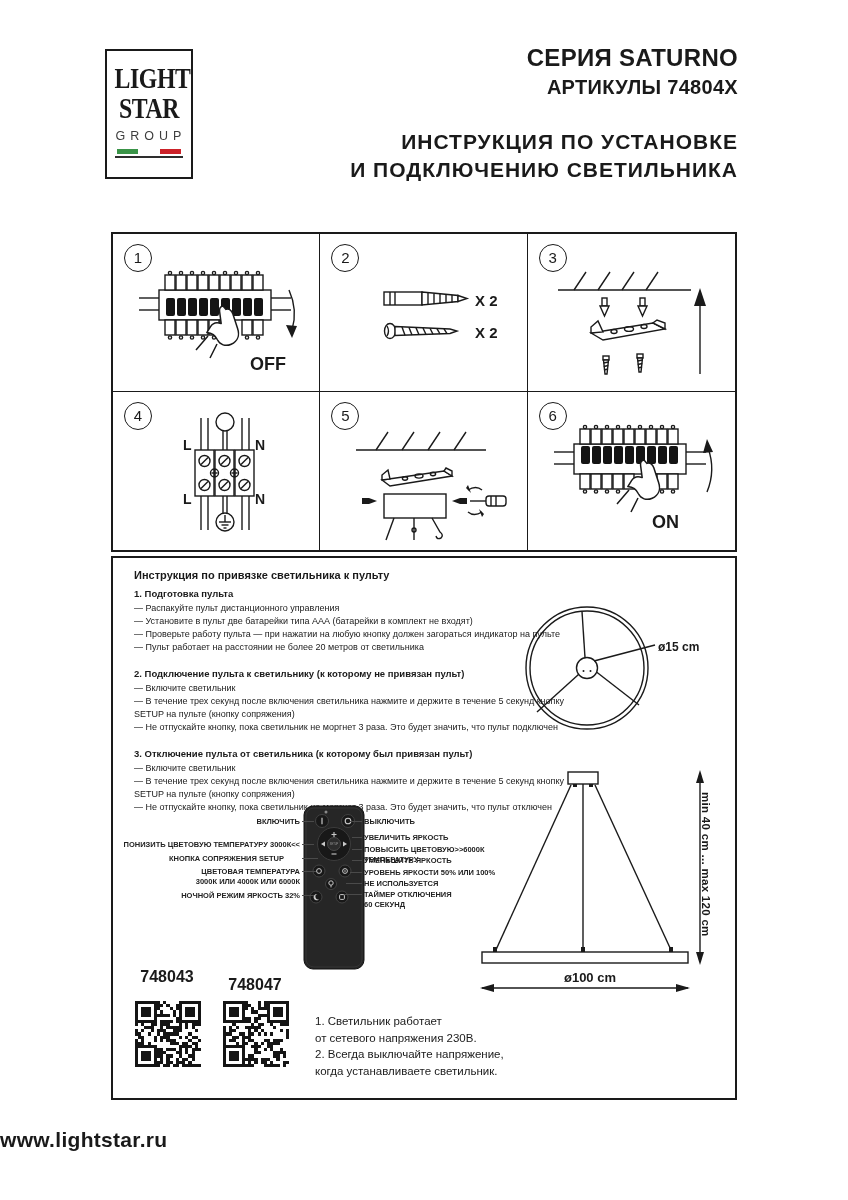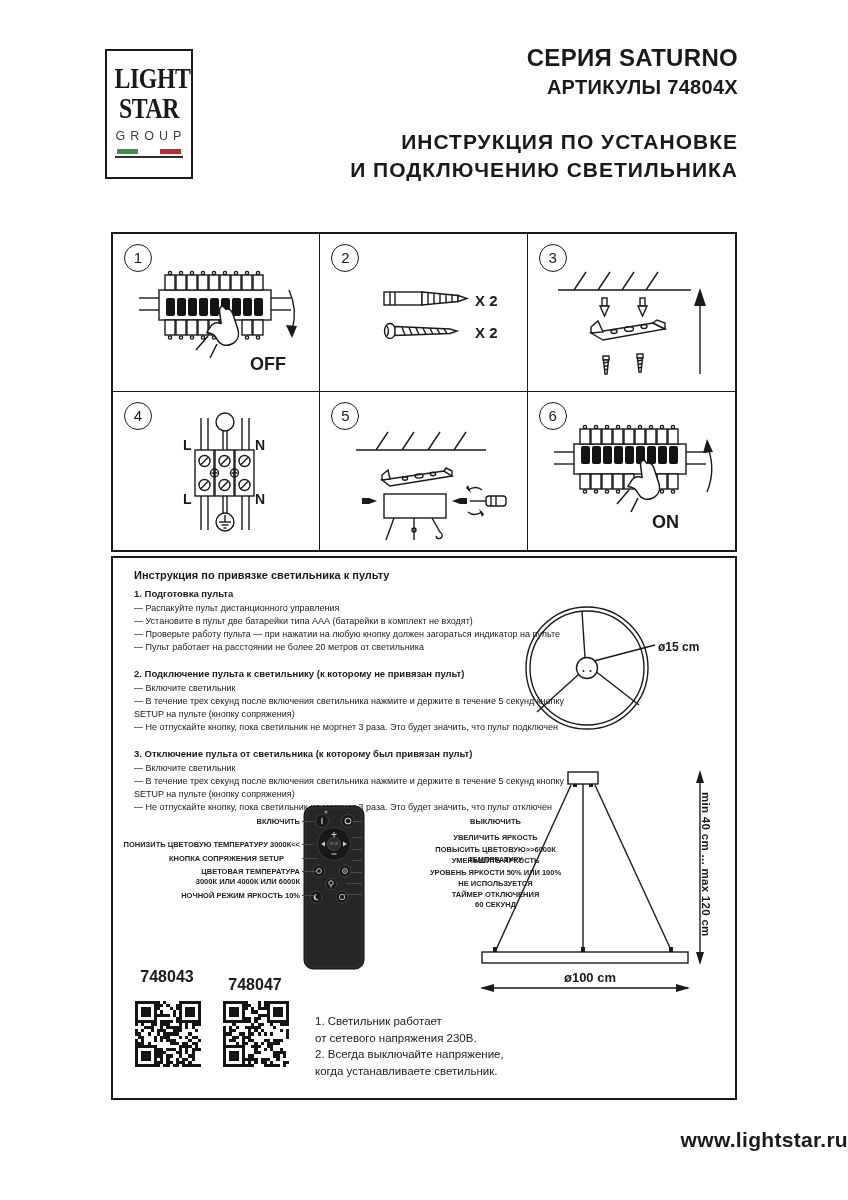--- a/index.html
+++ b/index.html
@@ -39,7 +39,7 @@
   
   .lbl{position:absolute;font-size:7.5px;font-weight:600;line-height:10px;color:#222;white-space:pre-line;}
   .lbl.l{text-align:right;width:240px;}
-  .lbl.r{text-align:center;width:175px;padding-left:44px;}
+  .lbl.r{text-align:left;width:175px;}
   .cline{position:absolute;height:1.2px;background:#4a4a4a;}
   
   .dim-label{position:absolute;font-weight:700;font-size:12px;}

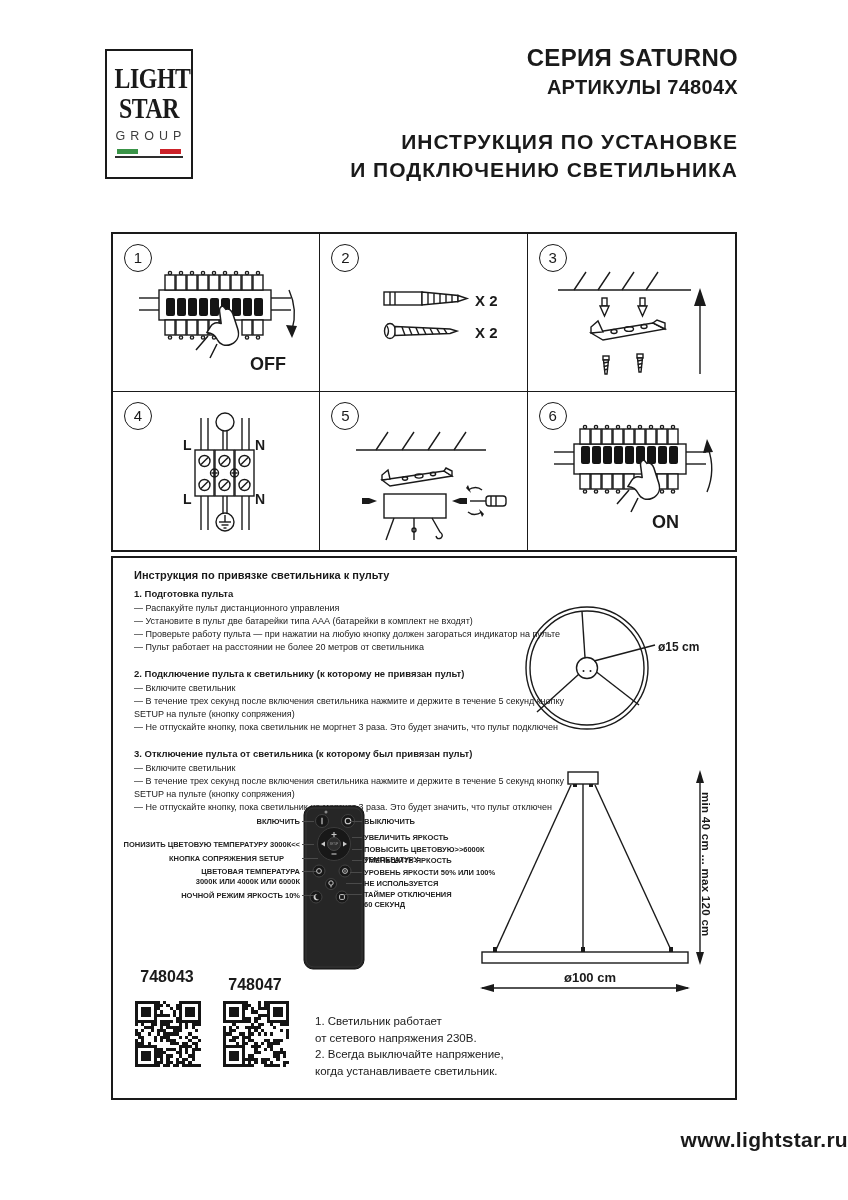--- a/index.html
+++ b/index.html
@@ -433,7 +433,7 @@
   <div class="lbl l" style="left:44px;top:854px">КНОПКА СОПРЯЖЕНИЯ SETUP</div>
   <div class="lbl l" style="left:60px;top:867px">ЦВЕТОВАЯ ТЕМПЕРАТУРА
 3000К ИЛИ 4000К ИЛИ 6000К</div>
-  <div class="lbl l" style="left:60px;top:891px">НОЧНОЙ РЕЖИМ ЯРКОСТЬ 10%</div>
+  <div class="lbl l" style="left:60px;top:891px">НОЧНОЙ РЕЖИМ ЯРКОСТЬ 32%</div>
   <div class="cline" style="left:302px;top:821px;width:12px"></div>
   <div class="cline" style="left:302px;top:844px;width:12px"></div>
   <div class="cline" style="left:302px;top:858px;width:16px"></div>

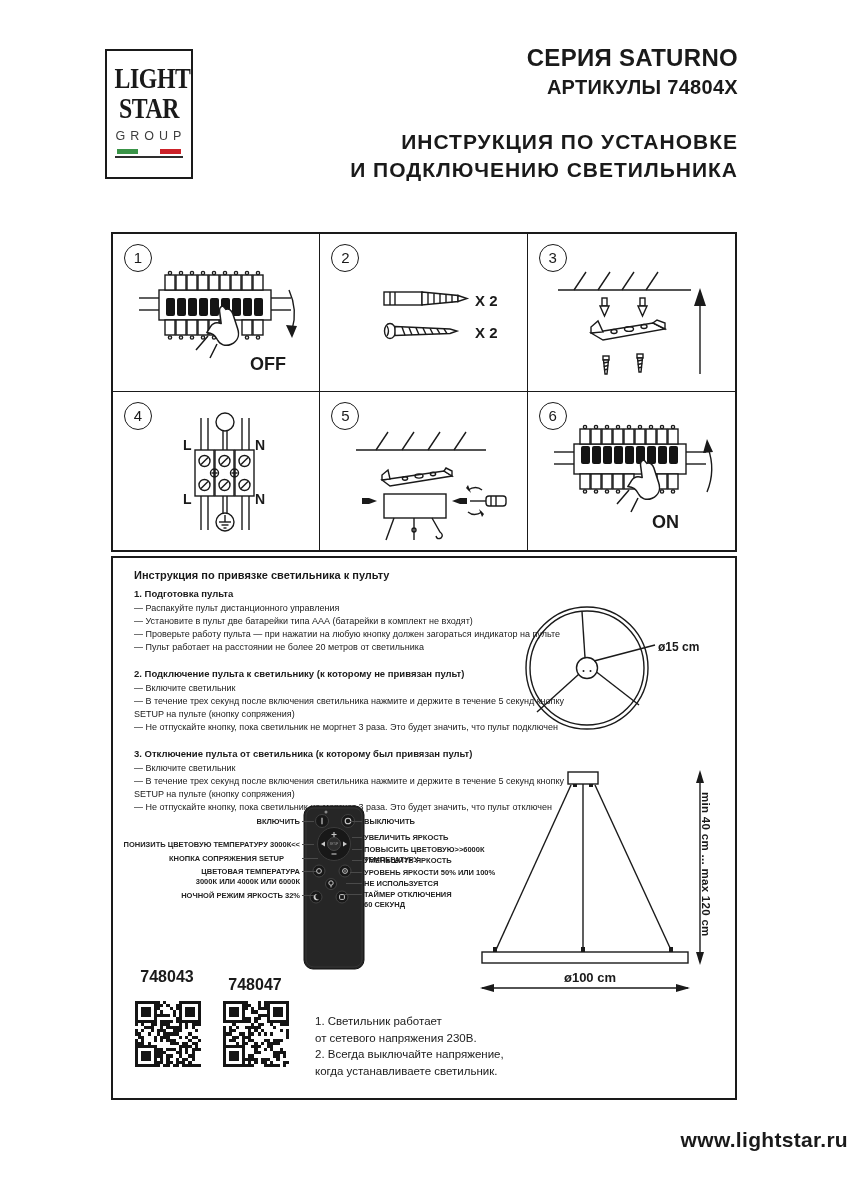--- a/index.html
+++ b/index.html
@@ -49,7 +49,7 @@
   .qr{position:absolute;width:66px;height:66px;}
   .notes{position:absolute;left:315px;top:1013px;width:260px;font-size:11.5px;line-height:16.5px;
          white-space:pre-line;}
-  .footer{position:absolute;left:0;top:1128px;width:100%;text-align:right;font-weight:700;
+  .footer{position:absolute;left:0;top:1128px;width:100%;text-align:left;font-weight:700;
           font-size:21px;letter-spacing:0.3px;}
   .ln{stroke:#1a1a1a;stroke-width:1.4;fill:none;}
   .fw{fill:#ffffff;stroke:#1a1a1a;stroke-width:1.4;}

